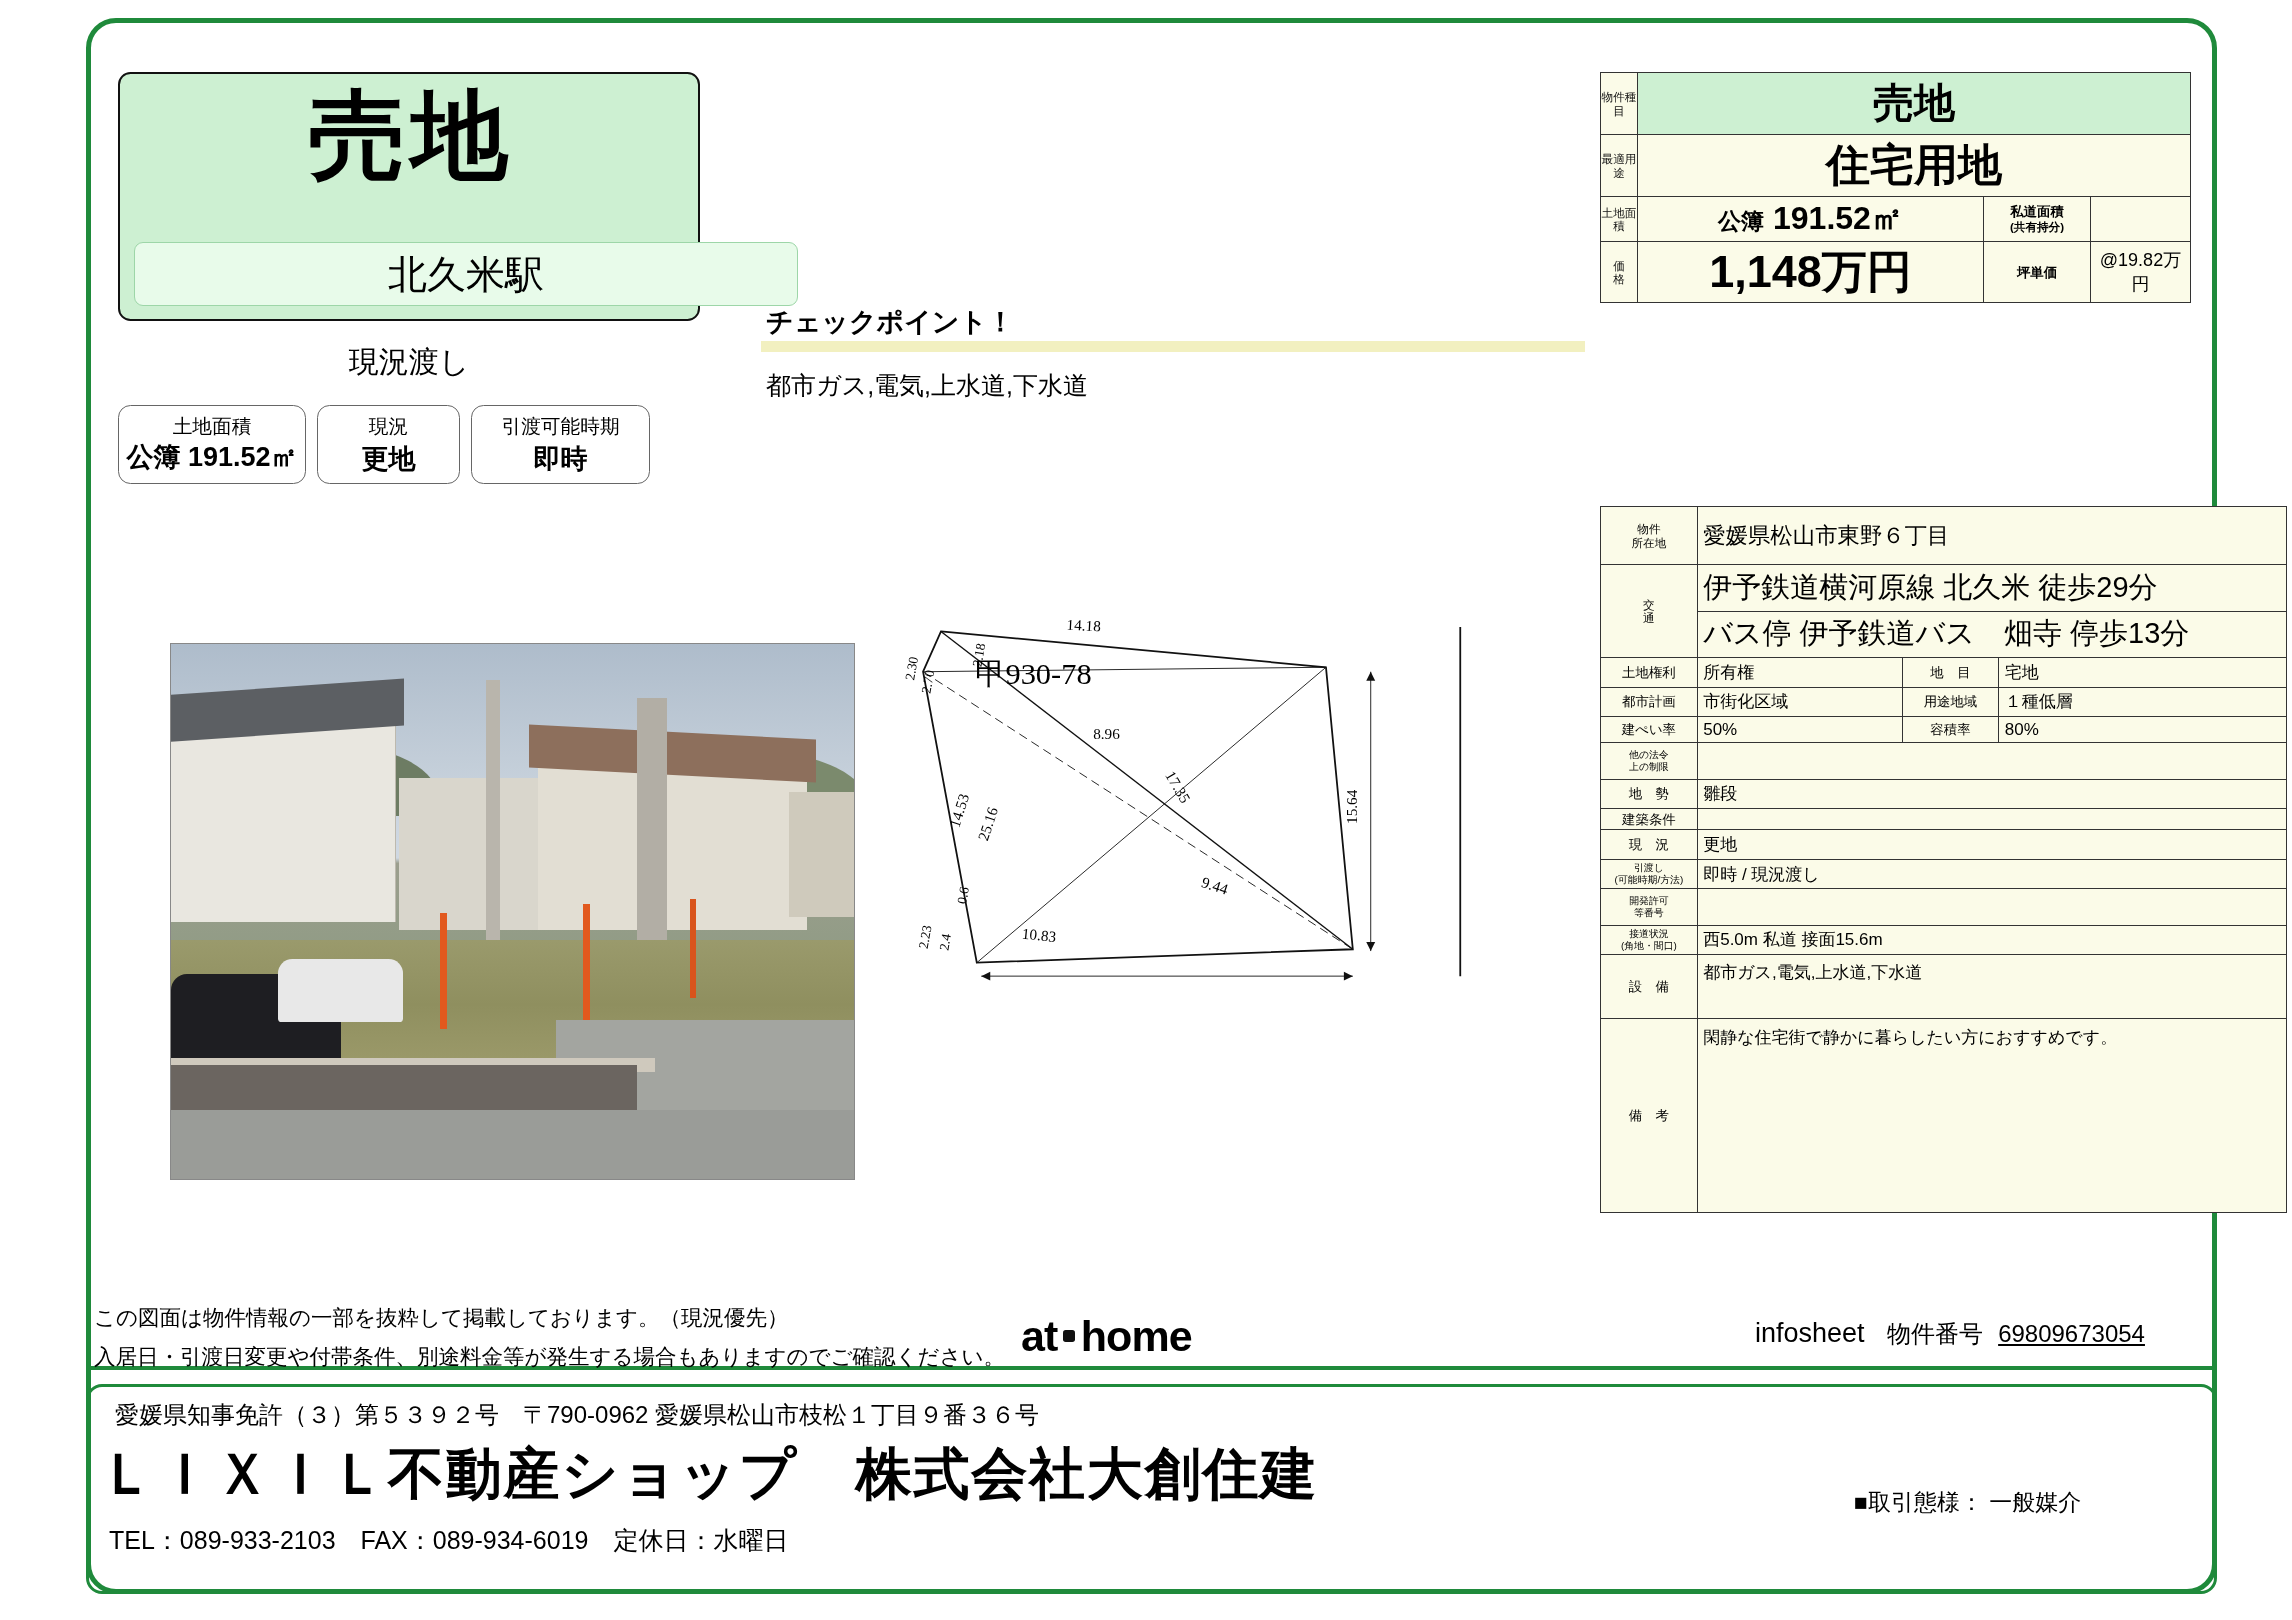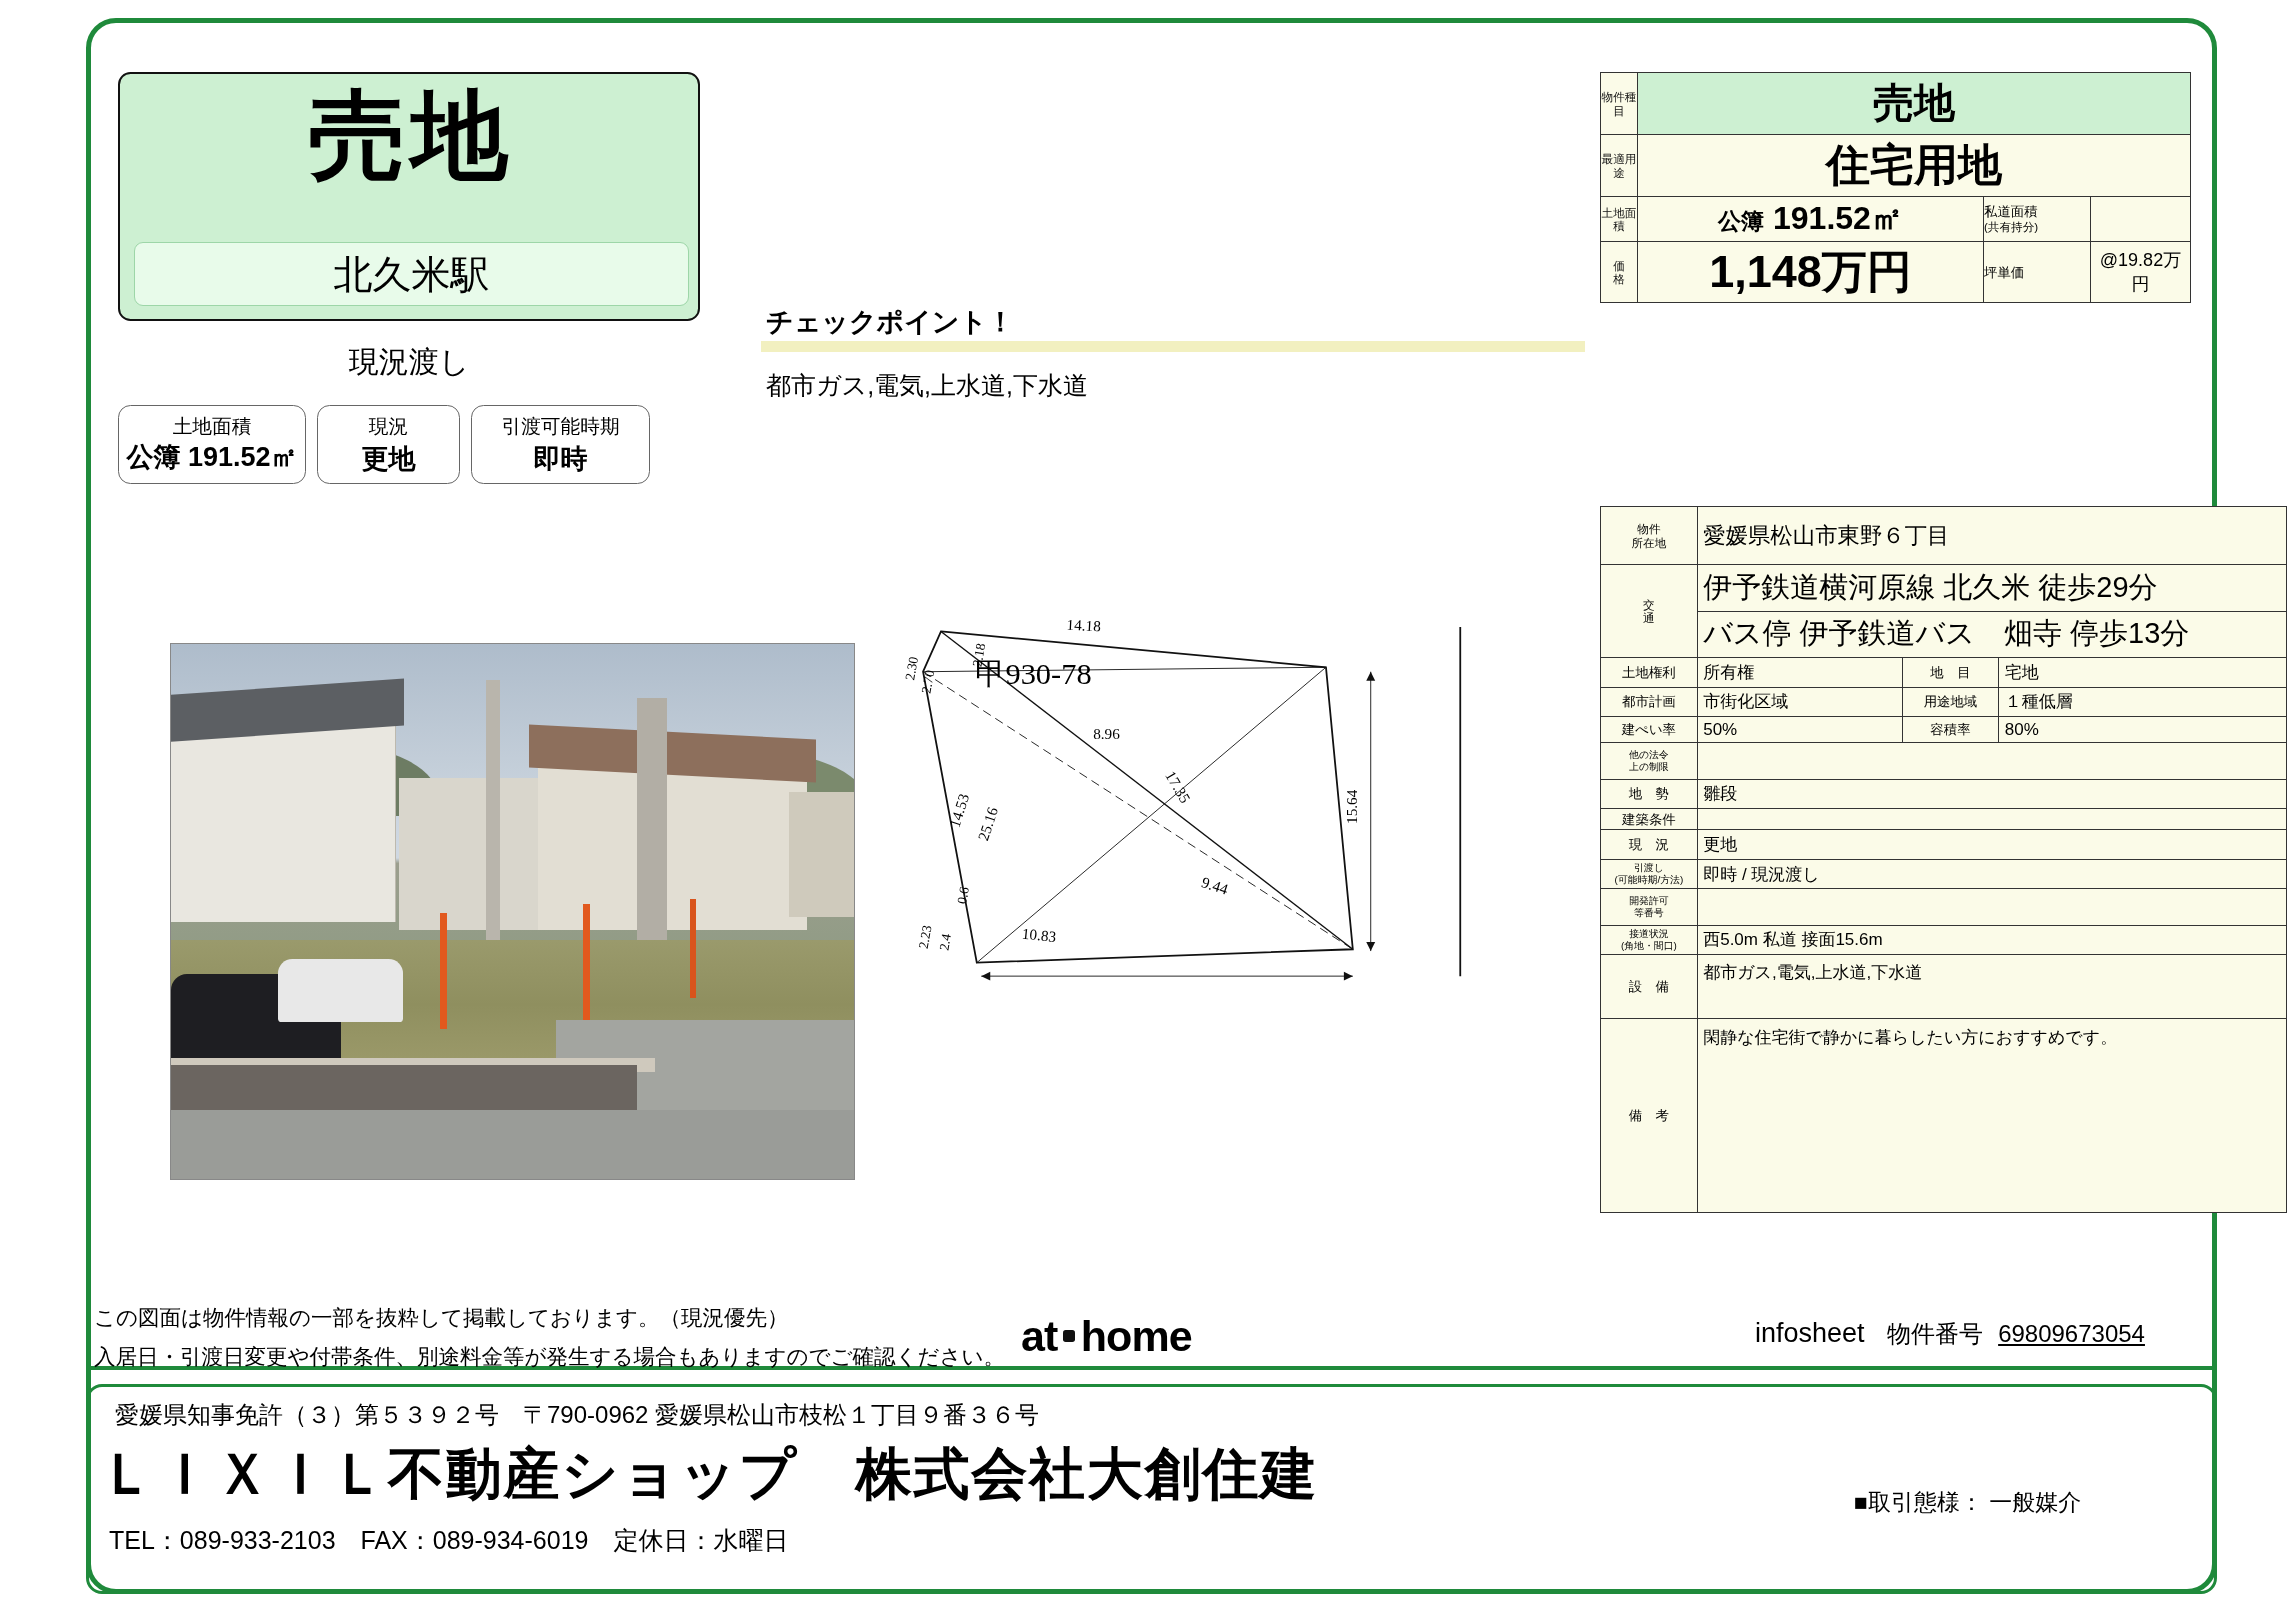--- a/index.html
+++ b/index.html
@@ -218,7 +218,7 @@
   .cell-med { text-align:center; font-size:39px; font-weight:bold; height:56px; }
   .area-main { font-size:32px; font-weight:bold; text-align:center; }
   .area-main .small { font-size:23px; }
-  .sub-label { font-size:13.4px; line-height:15px; width:106px; }
+  .sub-label { font-size:13.4px; line-height:15px; text-align:center; width:106px;font-weight:bold; }
   .price-main { font-size:45px; font-weight:bold; text-align:center; }
   .tsubo-val { font-size:18px; text-align:center; }
 

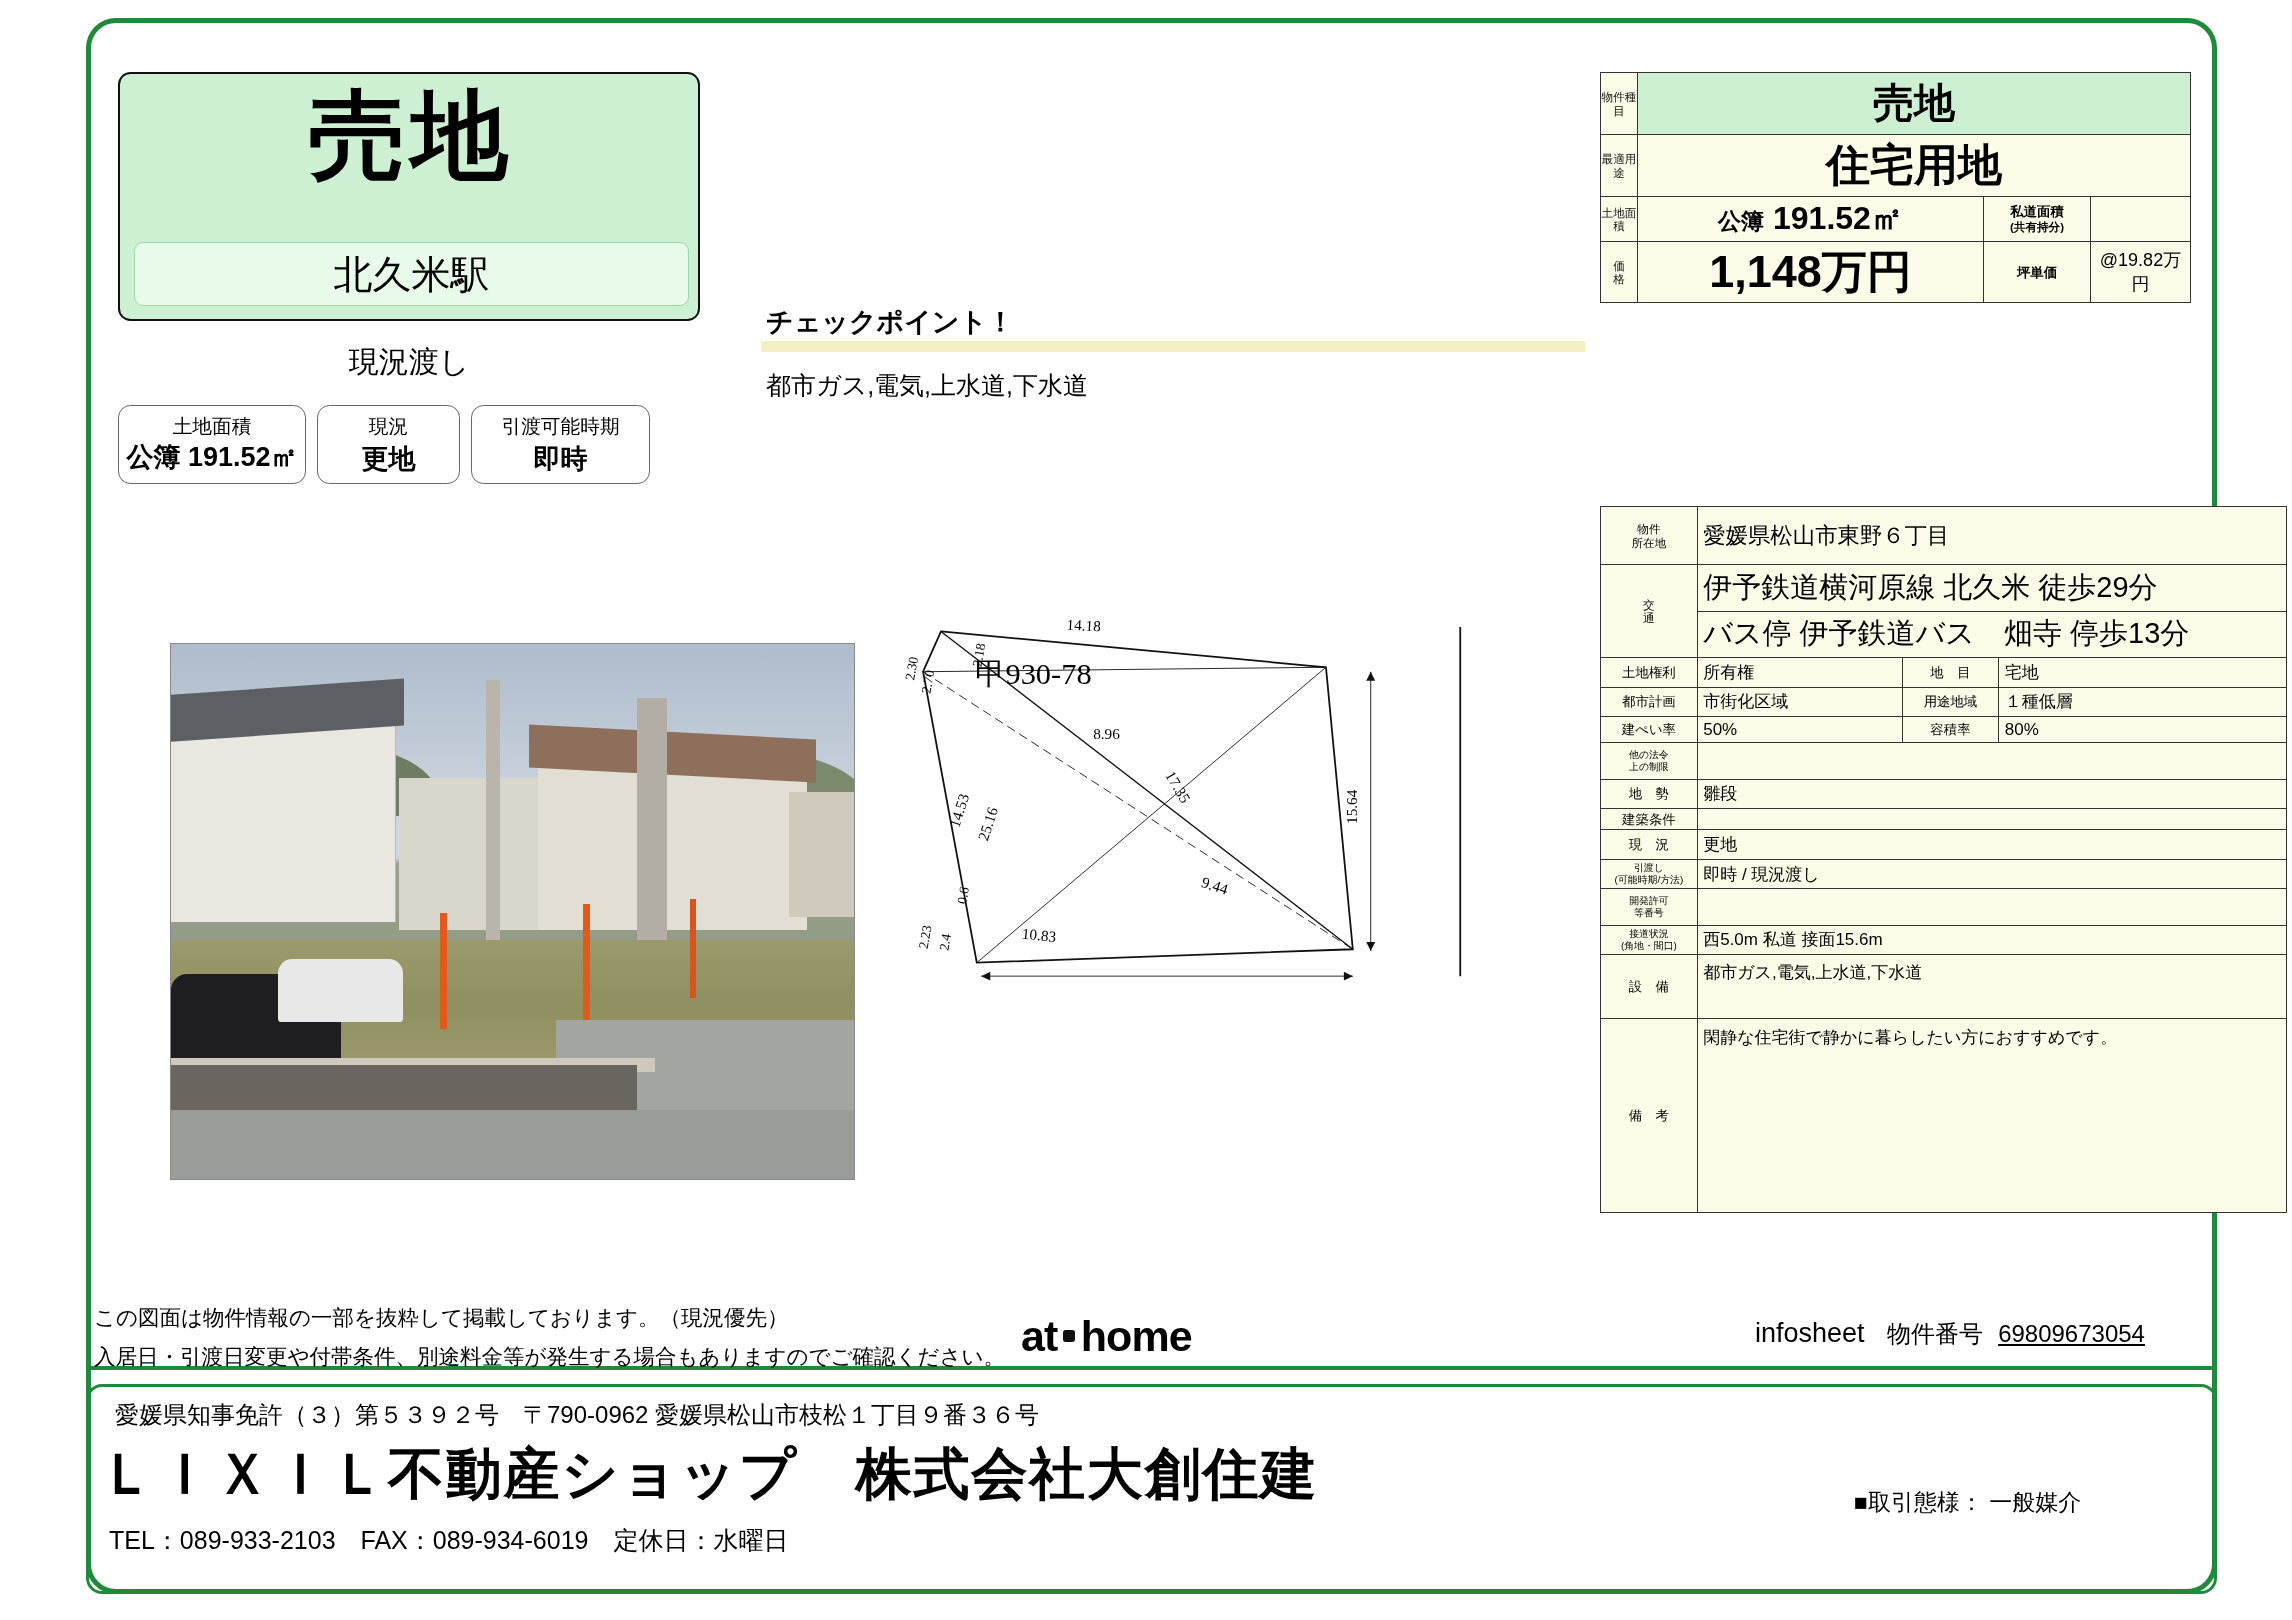--- a/index.html
+++ b/index.html
@@ -68,7 +68,7 @@
     position: absolute;
     left: 134px;
     top: 242px;
-    width: 555px;
+    width: 664px;
     height: 64px;
     background: #e8fbea;
     border: 1.8px solid #9dd6a8;

